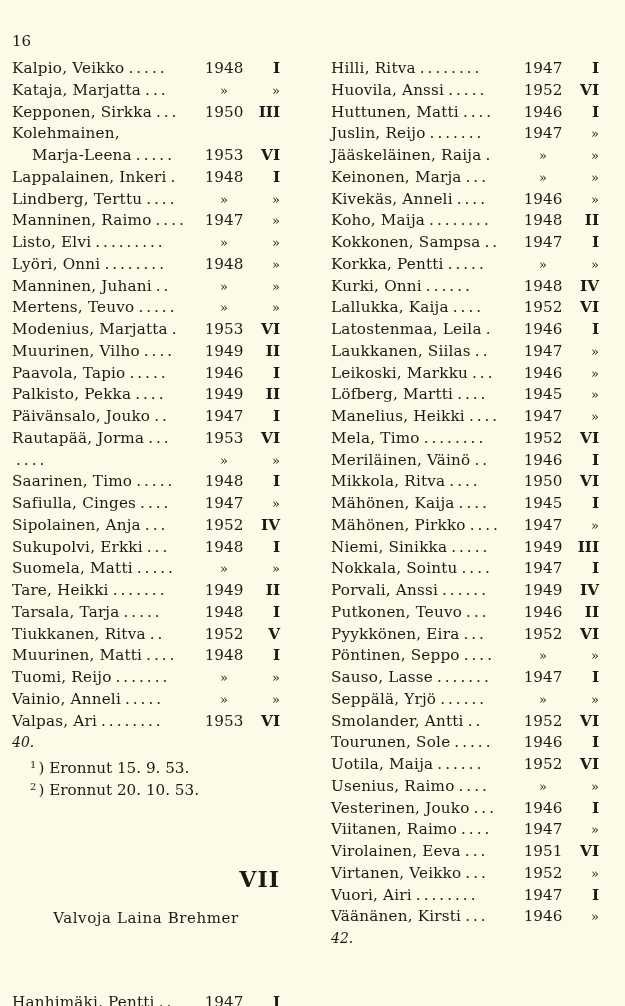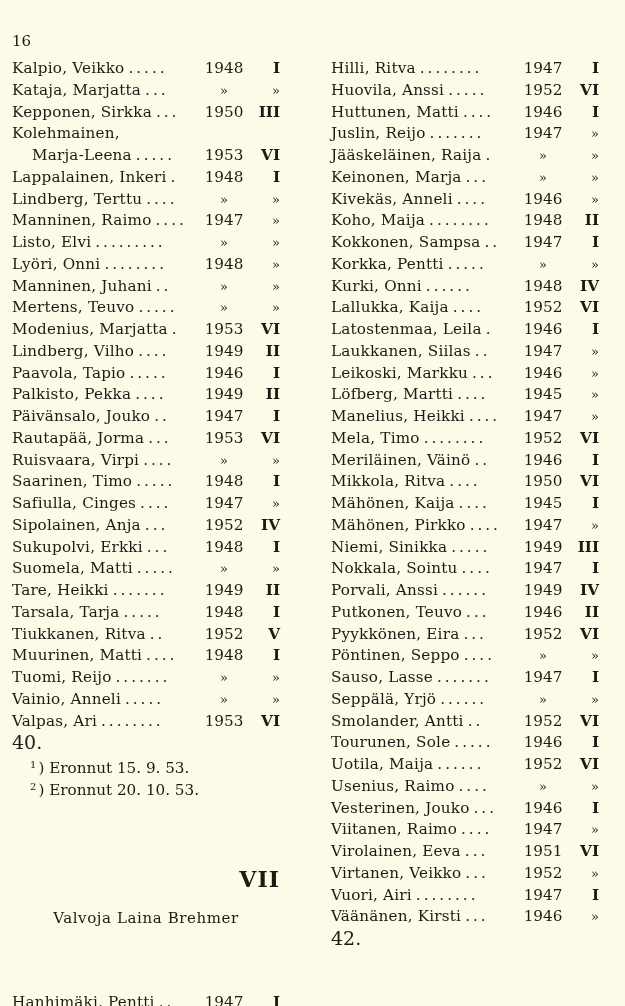--- a/index.html
+++ b/index.html
@@ -193,7 +193,7 @@
     <span class="grade">VI</span>
   </div>
       <div class="row">
-    <span class="name">Lindberg, Vilho</span>
+    <span class="name">Muurinen, Vilho</span>
     <span class="dots">....</span>
     <span class="year">1949</span>
     <span class="grade">II</span>

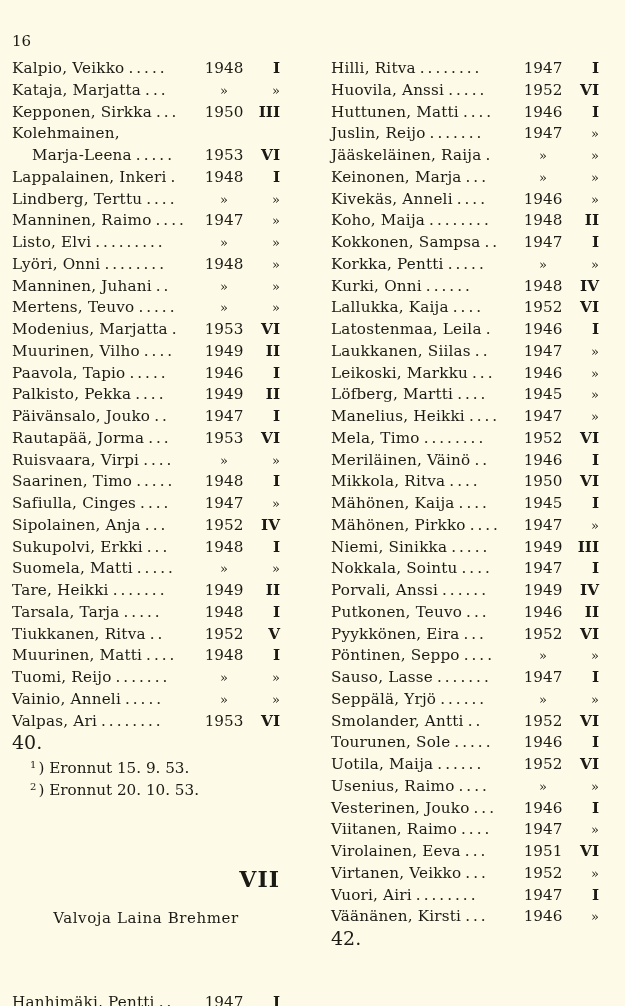--- a/index.html
+++ b/index.html
@@ -223,7 +223,6 @@
     <span class="grade">VI</span>
   </div>
       <div class="row">
-    <span class="name">Ruisvaara, Virpi</span>
     <span class="dots">....</span>
     <span class="year ditto">»</span>
     <span class="grade ditto">»</span>

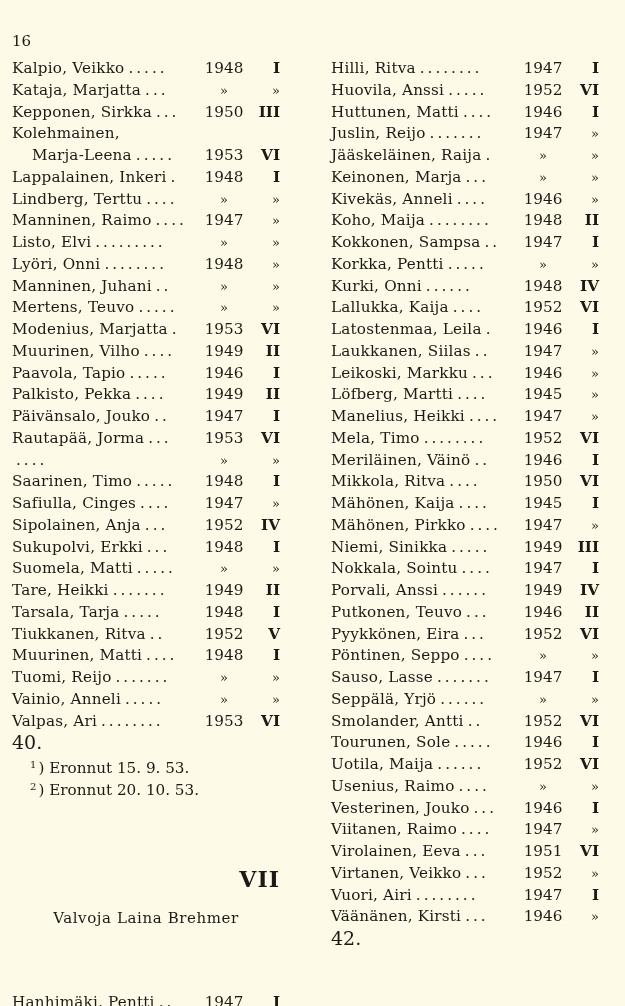--- a/index.html
+++ b/index.html
@@ -68,7 +68,8 @@
     .count {
       height: 21.75px;
       line-height: 21.75px;
-      font-size: 19px;
+      font-size: 14px;
+      font-style: italic;
     }
     .footnote {
       height: 21.75px;

